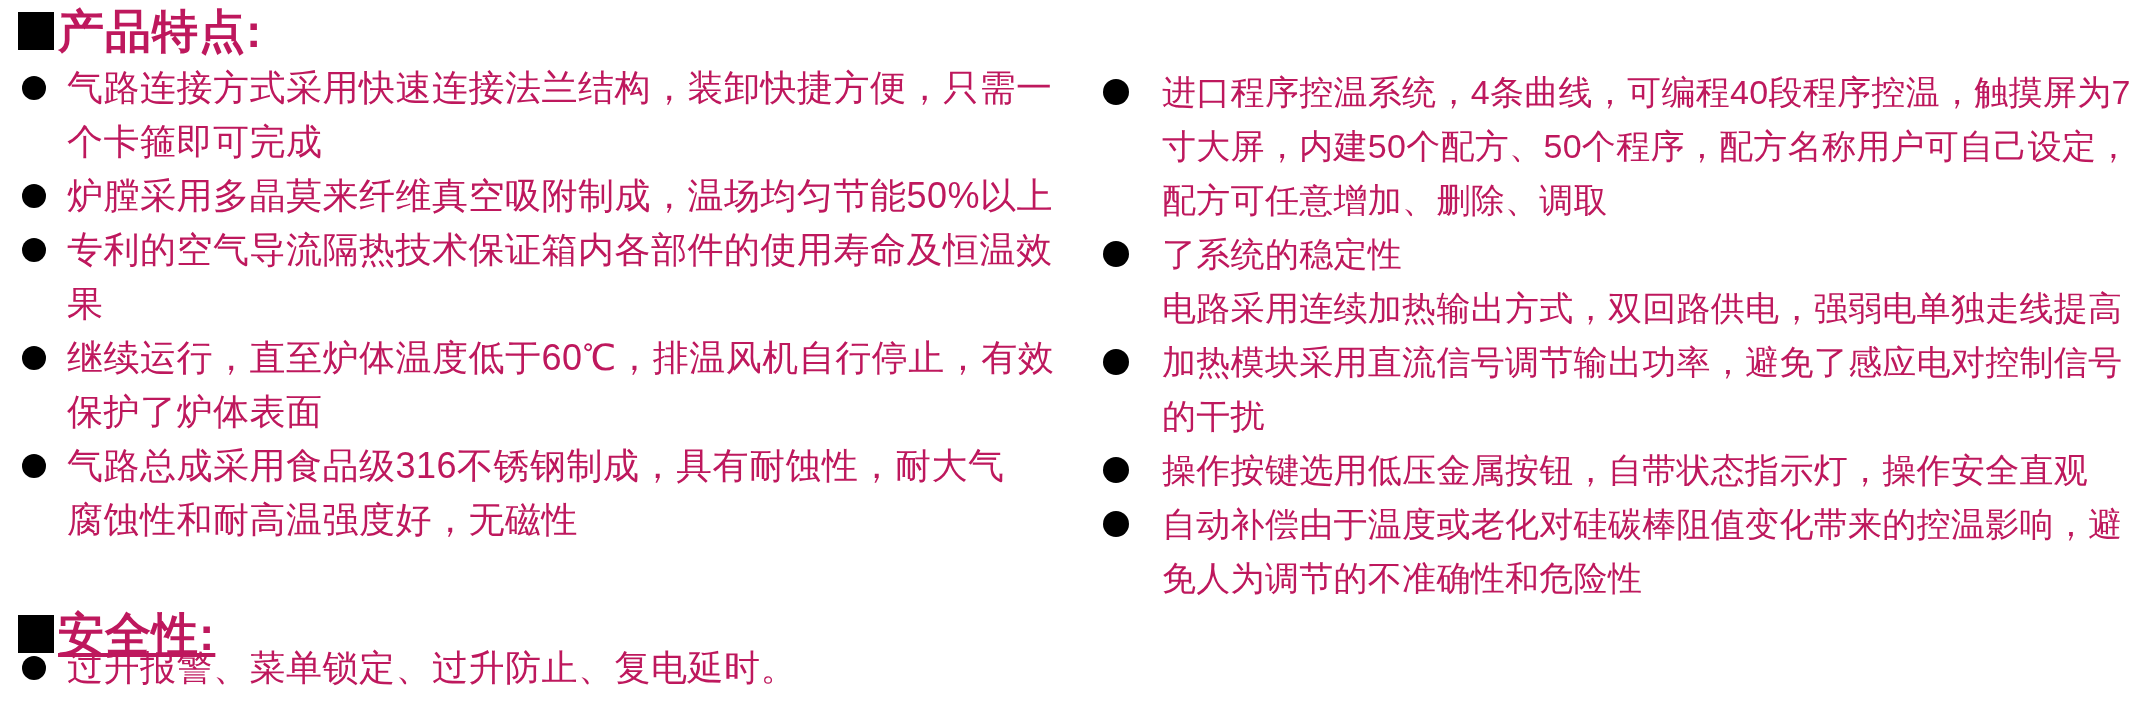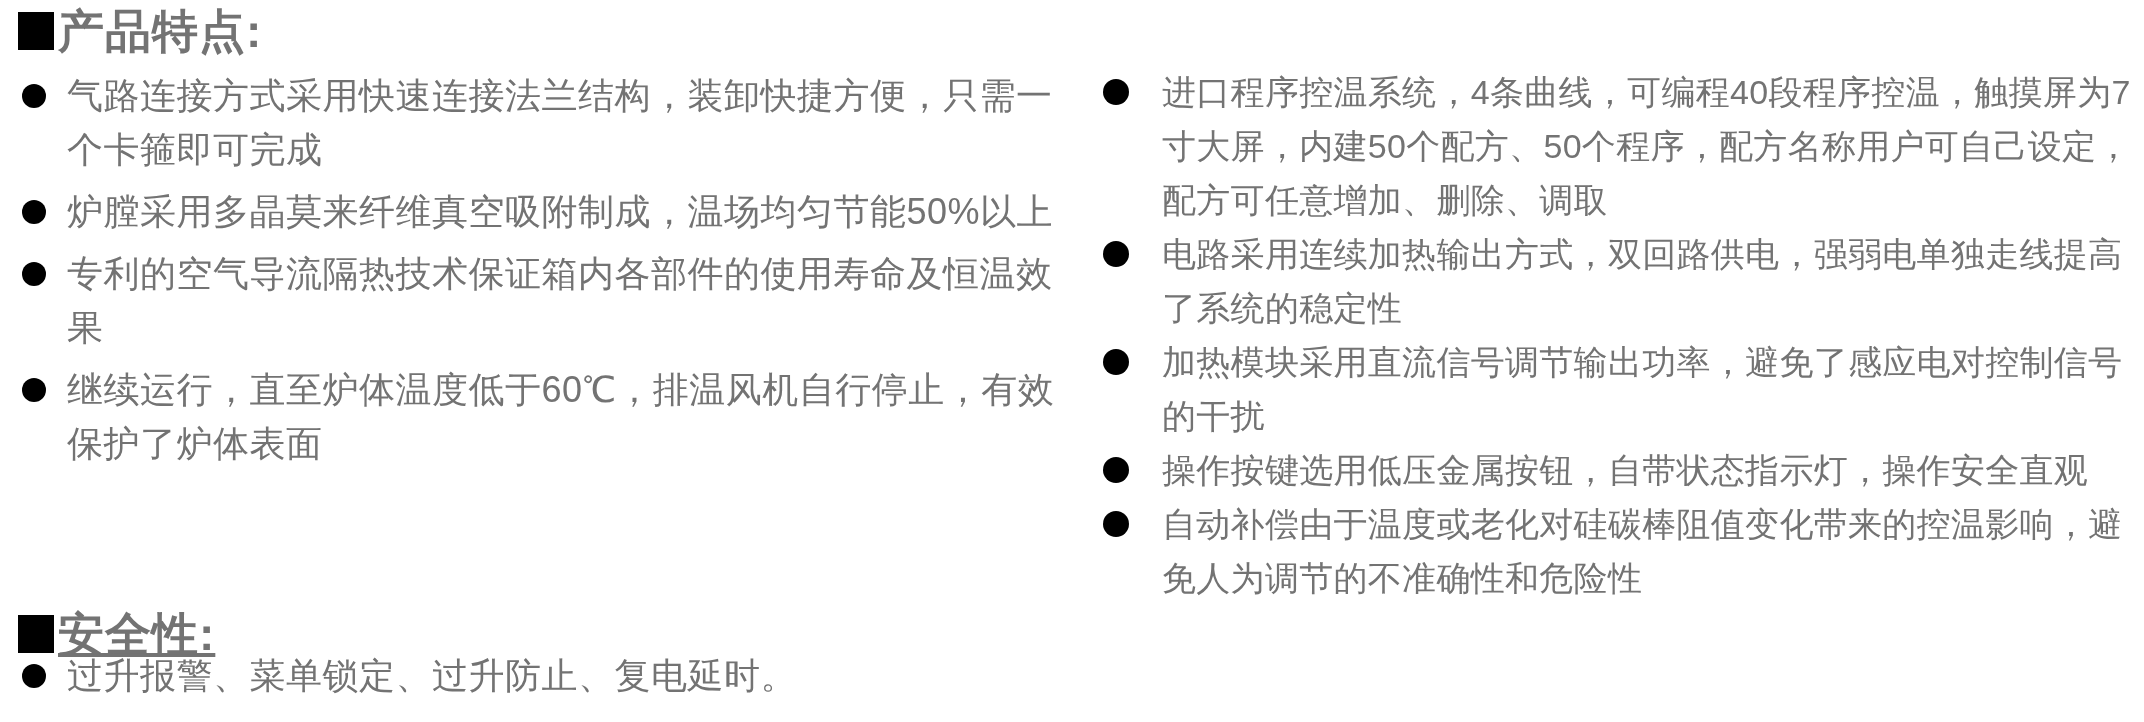--- a/index.html
+++ b/index.html
@@ -12,7 +12,7 @@
     width: 2144px;
     height: 722px;
     background: #ffffff;
-    color: #737373;
+    color: #be185d;
     font-family: "Liberation Sans", sans-serif;
     overflow: hidden;
   }

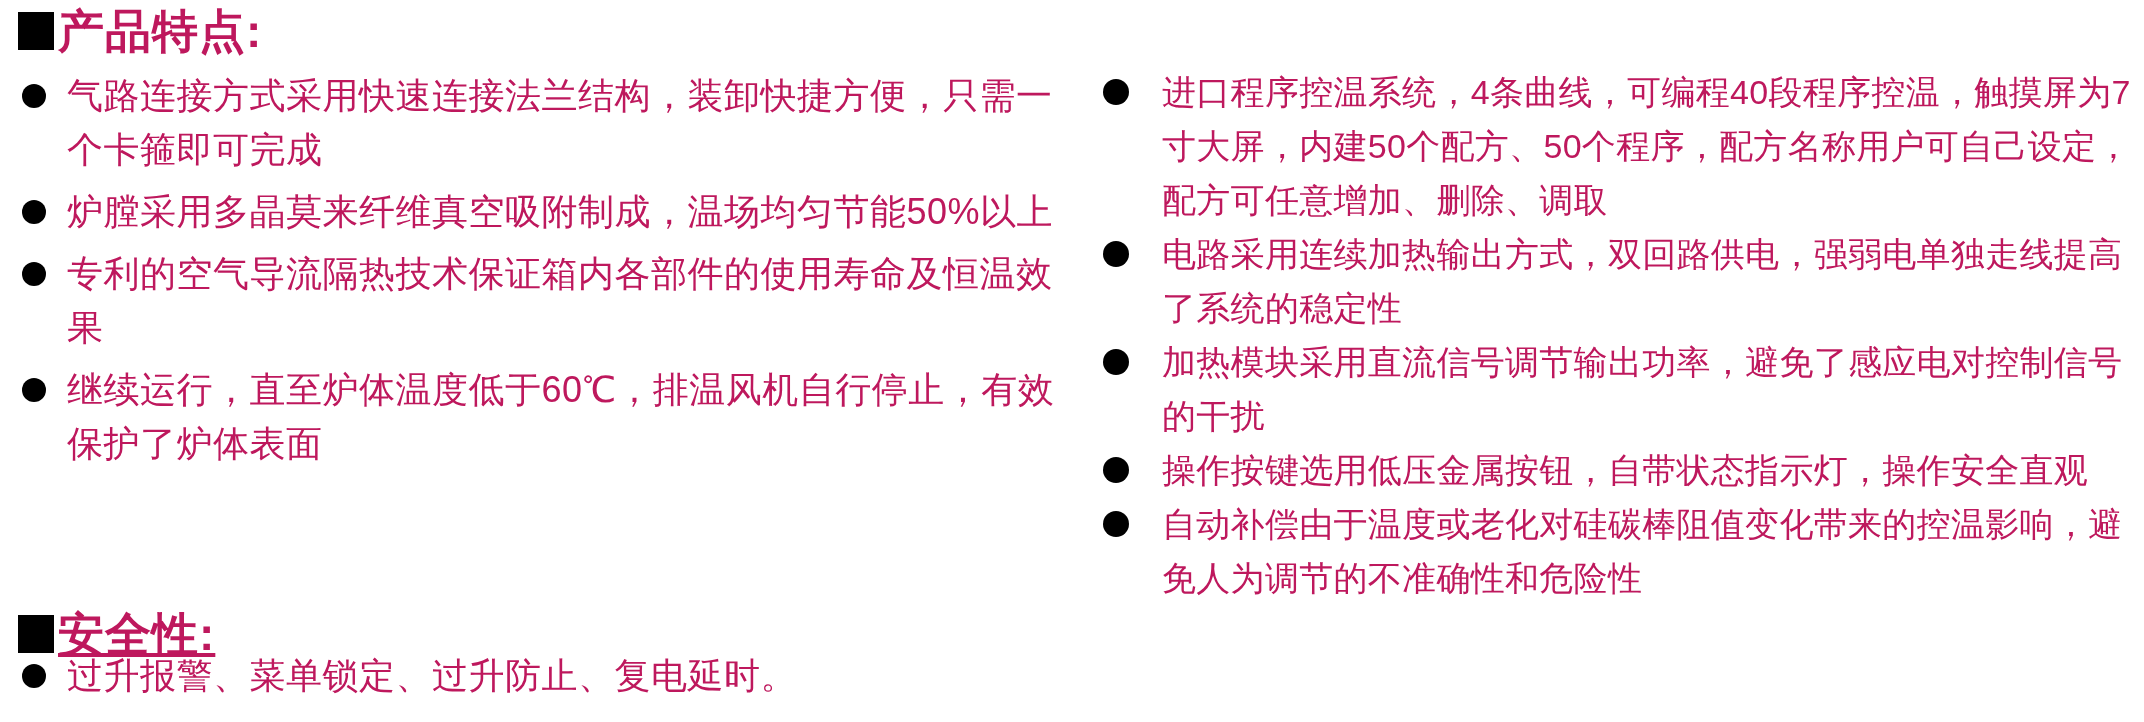--- a/index.html
+++ b/index.html
@@ -60,7 +60,7 @@
     font-size: 36px;
     letter-spacing: 0.5px;
   }
-  .list-left li { padding-left: 49px; margin-top: 8px; }
+  .list-left li { padding-left: 49px; }
   .list-left .line { line-height: 54px; height: 54px; }
   .list-left .bullet { left: 4px; top: 15px; width: 24px; height: 24px; }
   

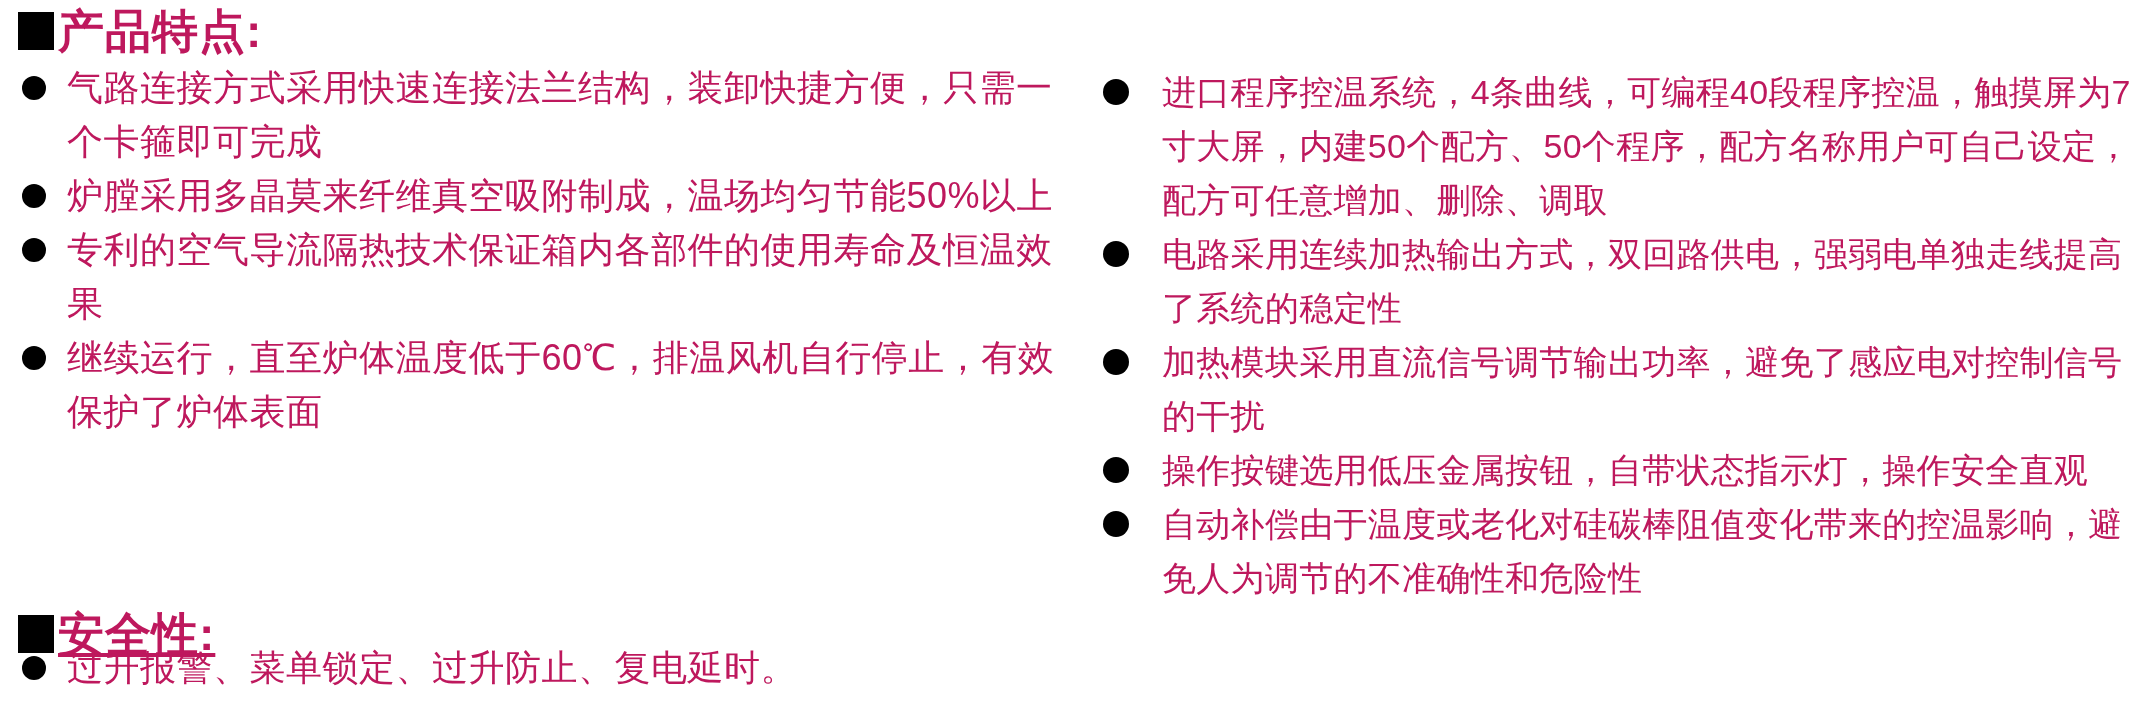--- a/index.html
+++ b/index.html
@@ -133,8 +133,8 @@
     </li>
     <li>
       <span class="bullet"></span>
+      <div class="line">了系统的稳定性</div>
       <div class="line">电路采用连续加热输出方式，双回路供电，强弱电单独走线提高</div>
-      <div class="line">了系统的稳定性</div>
     </li>
     <li>
       <span class="bullet"></span>

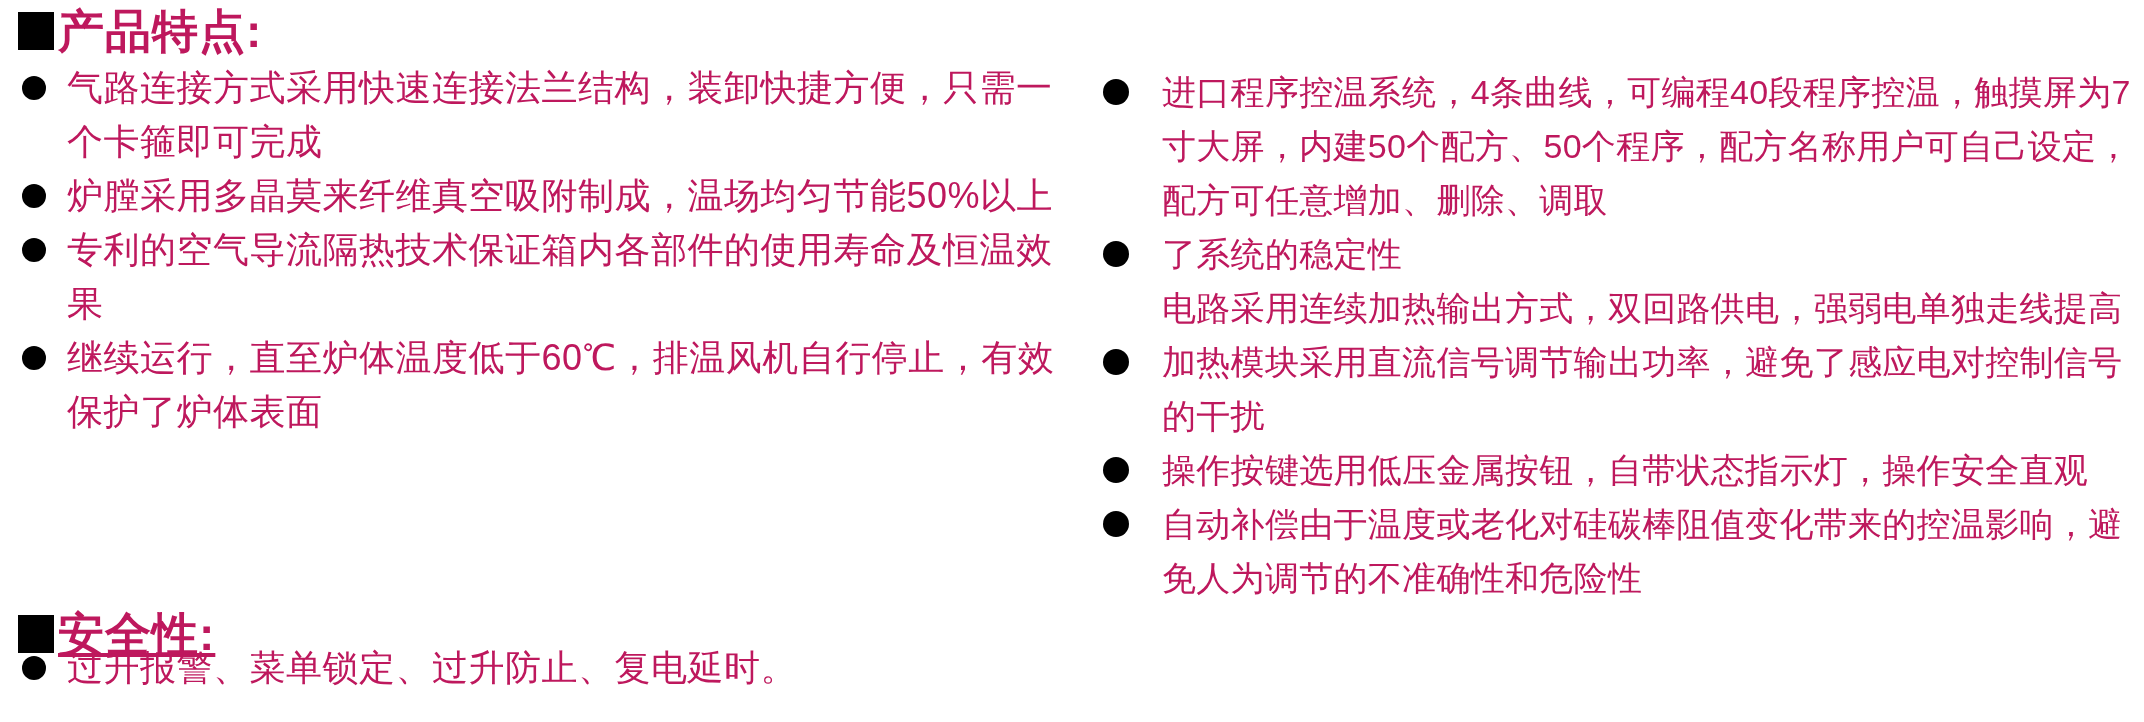--- a/index.html
+++ b/index.html
@@ -110,6 +110,11 @@
       <div class="line">继续运行，直至炉体温度低于60℃，排温风机自行停止，有效</div>
       <div class="line">保护了炉体表面</div>
     </li>
+    <li>
+      <span class="bullet"></span>
+      <div class="line">气路总成采用食品级316不锈钢制成，具有耐蚀性，耐大气</div>
+      <div class="line">腐蚀性和耐高温强度好，无磁性</div>
+    </li>
   </ul>
 
   <div class="section-heading heading-safety">

